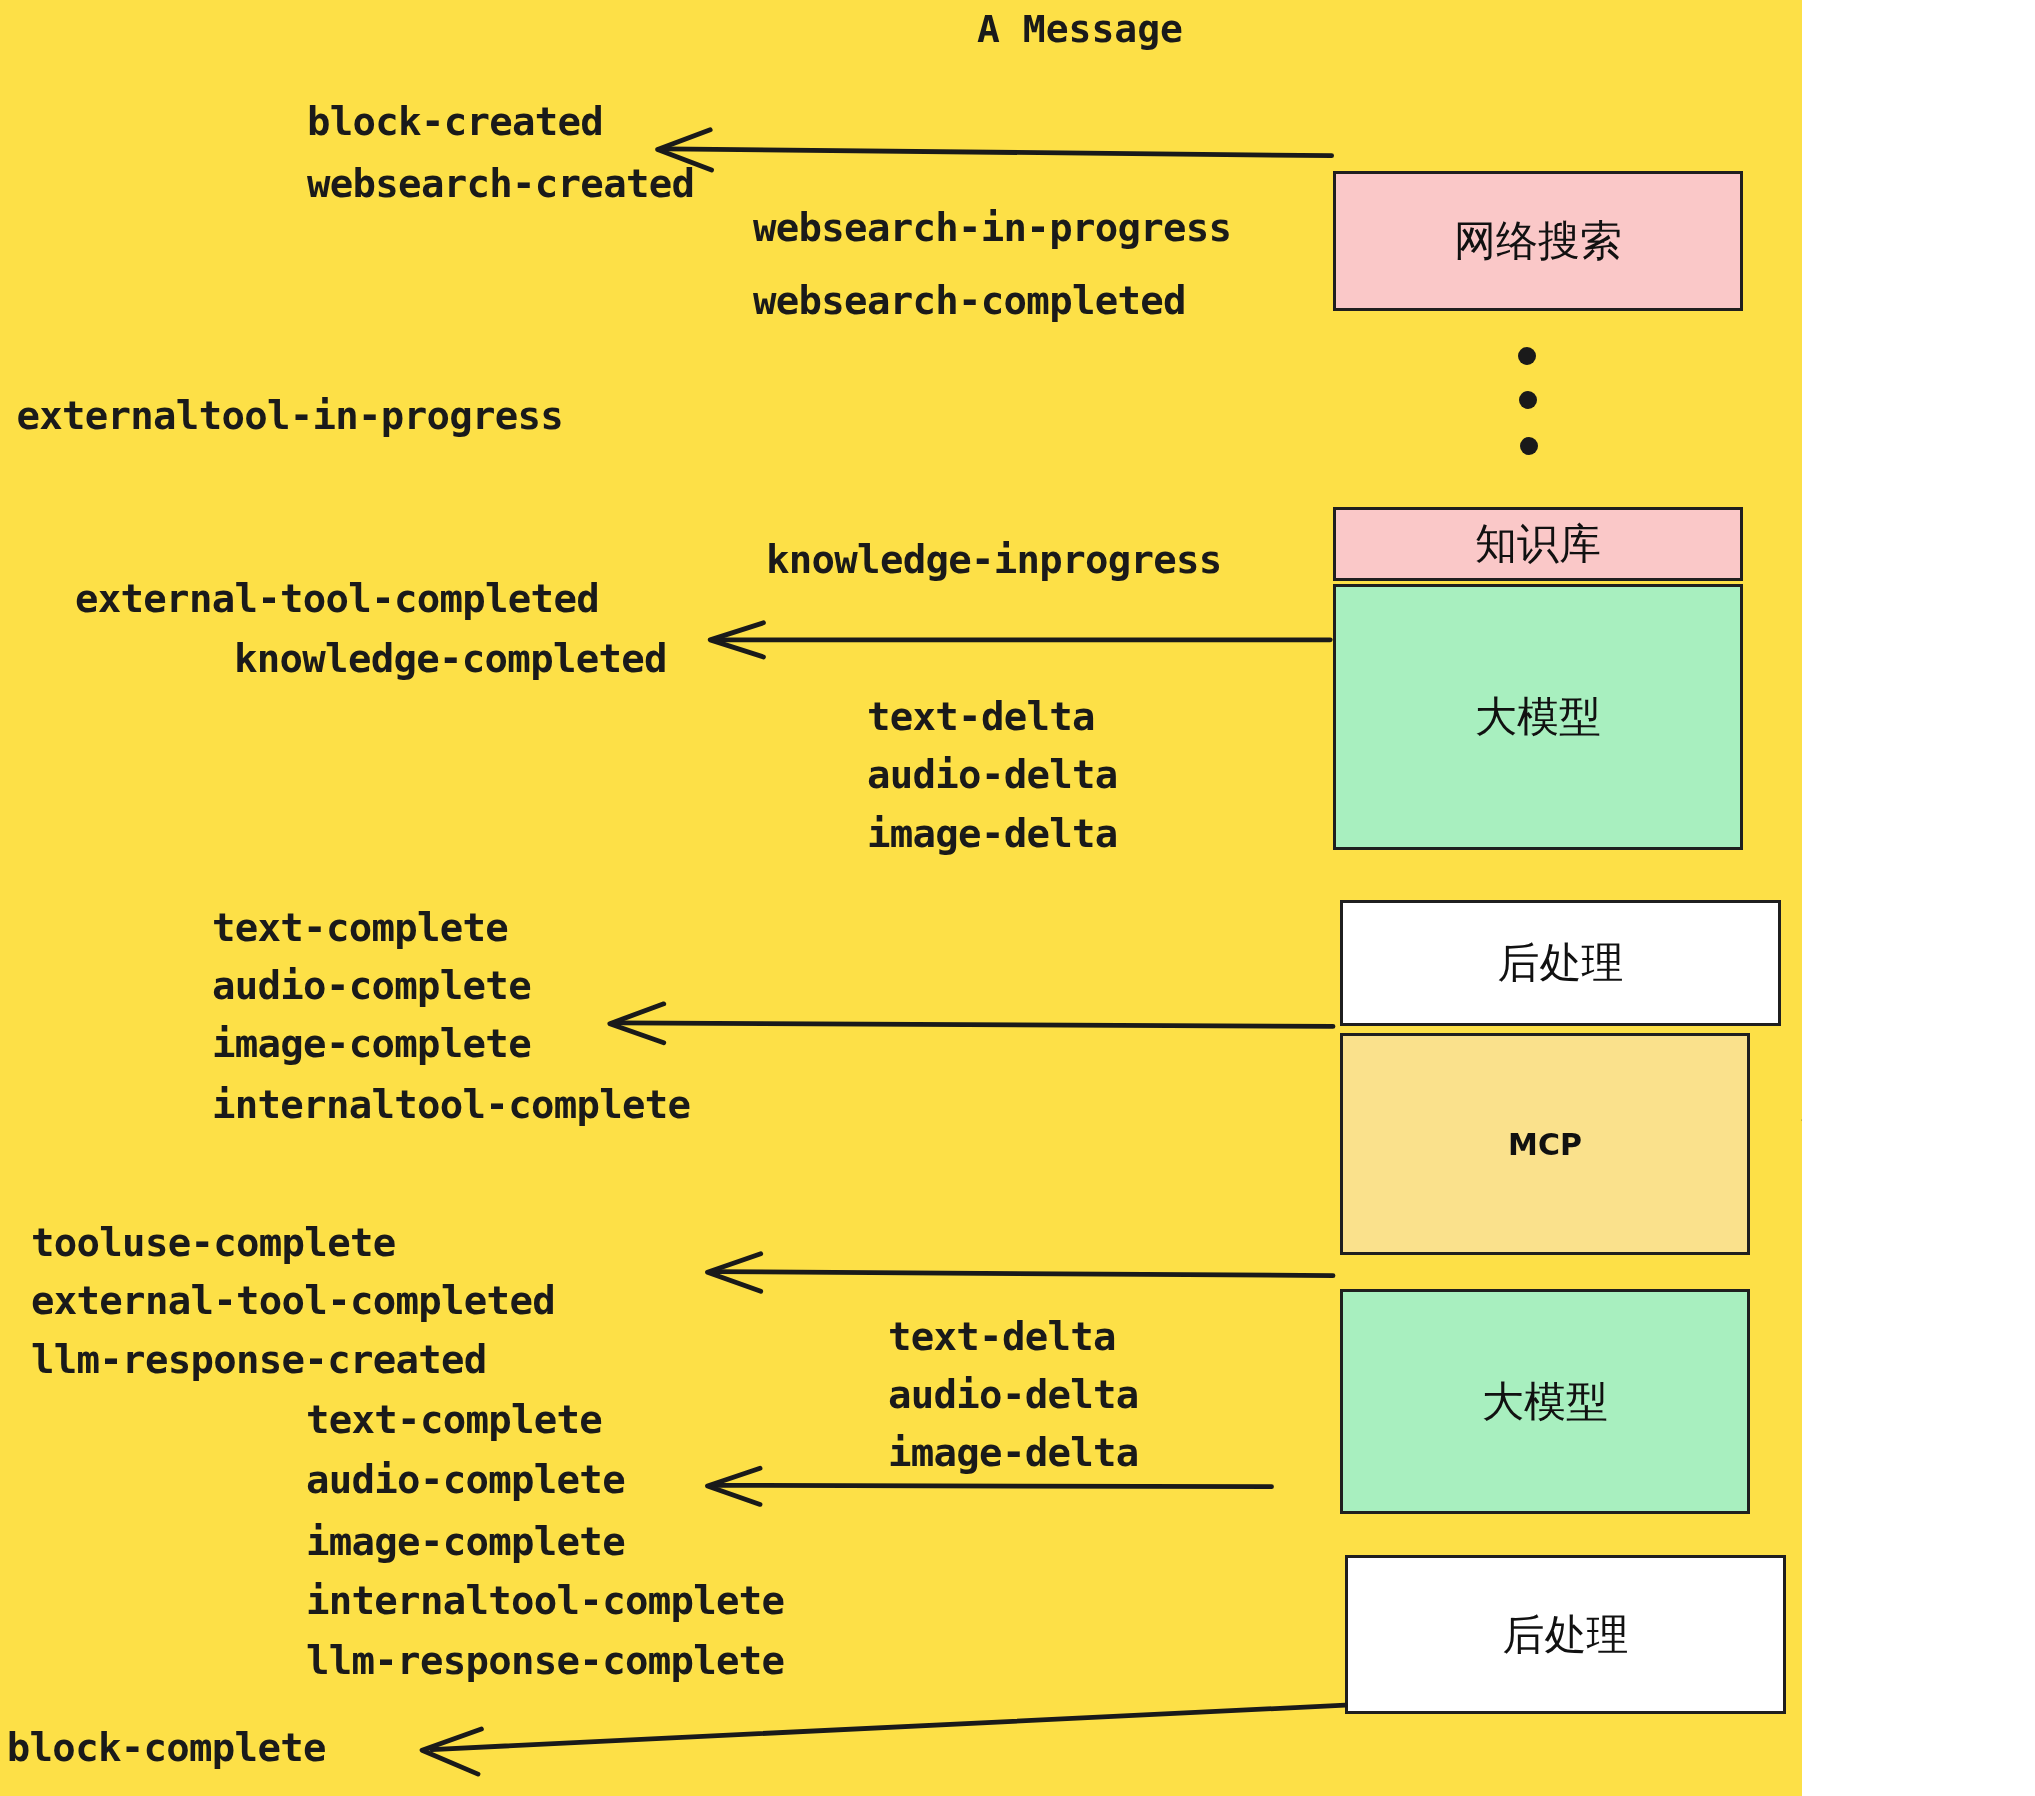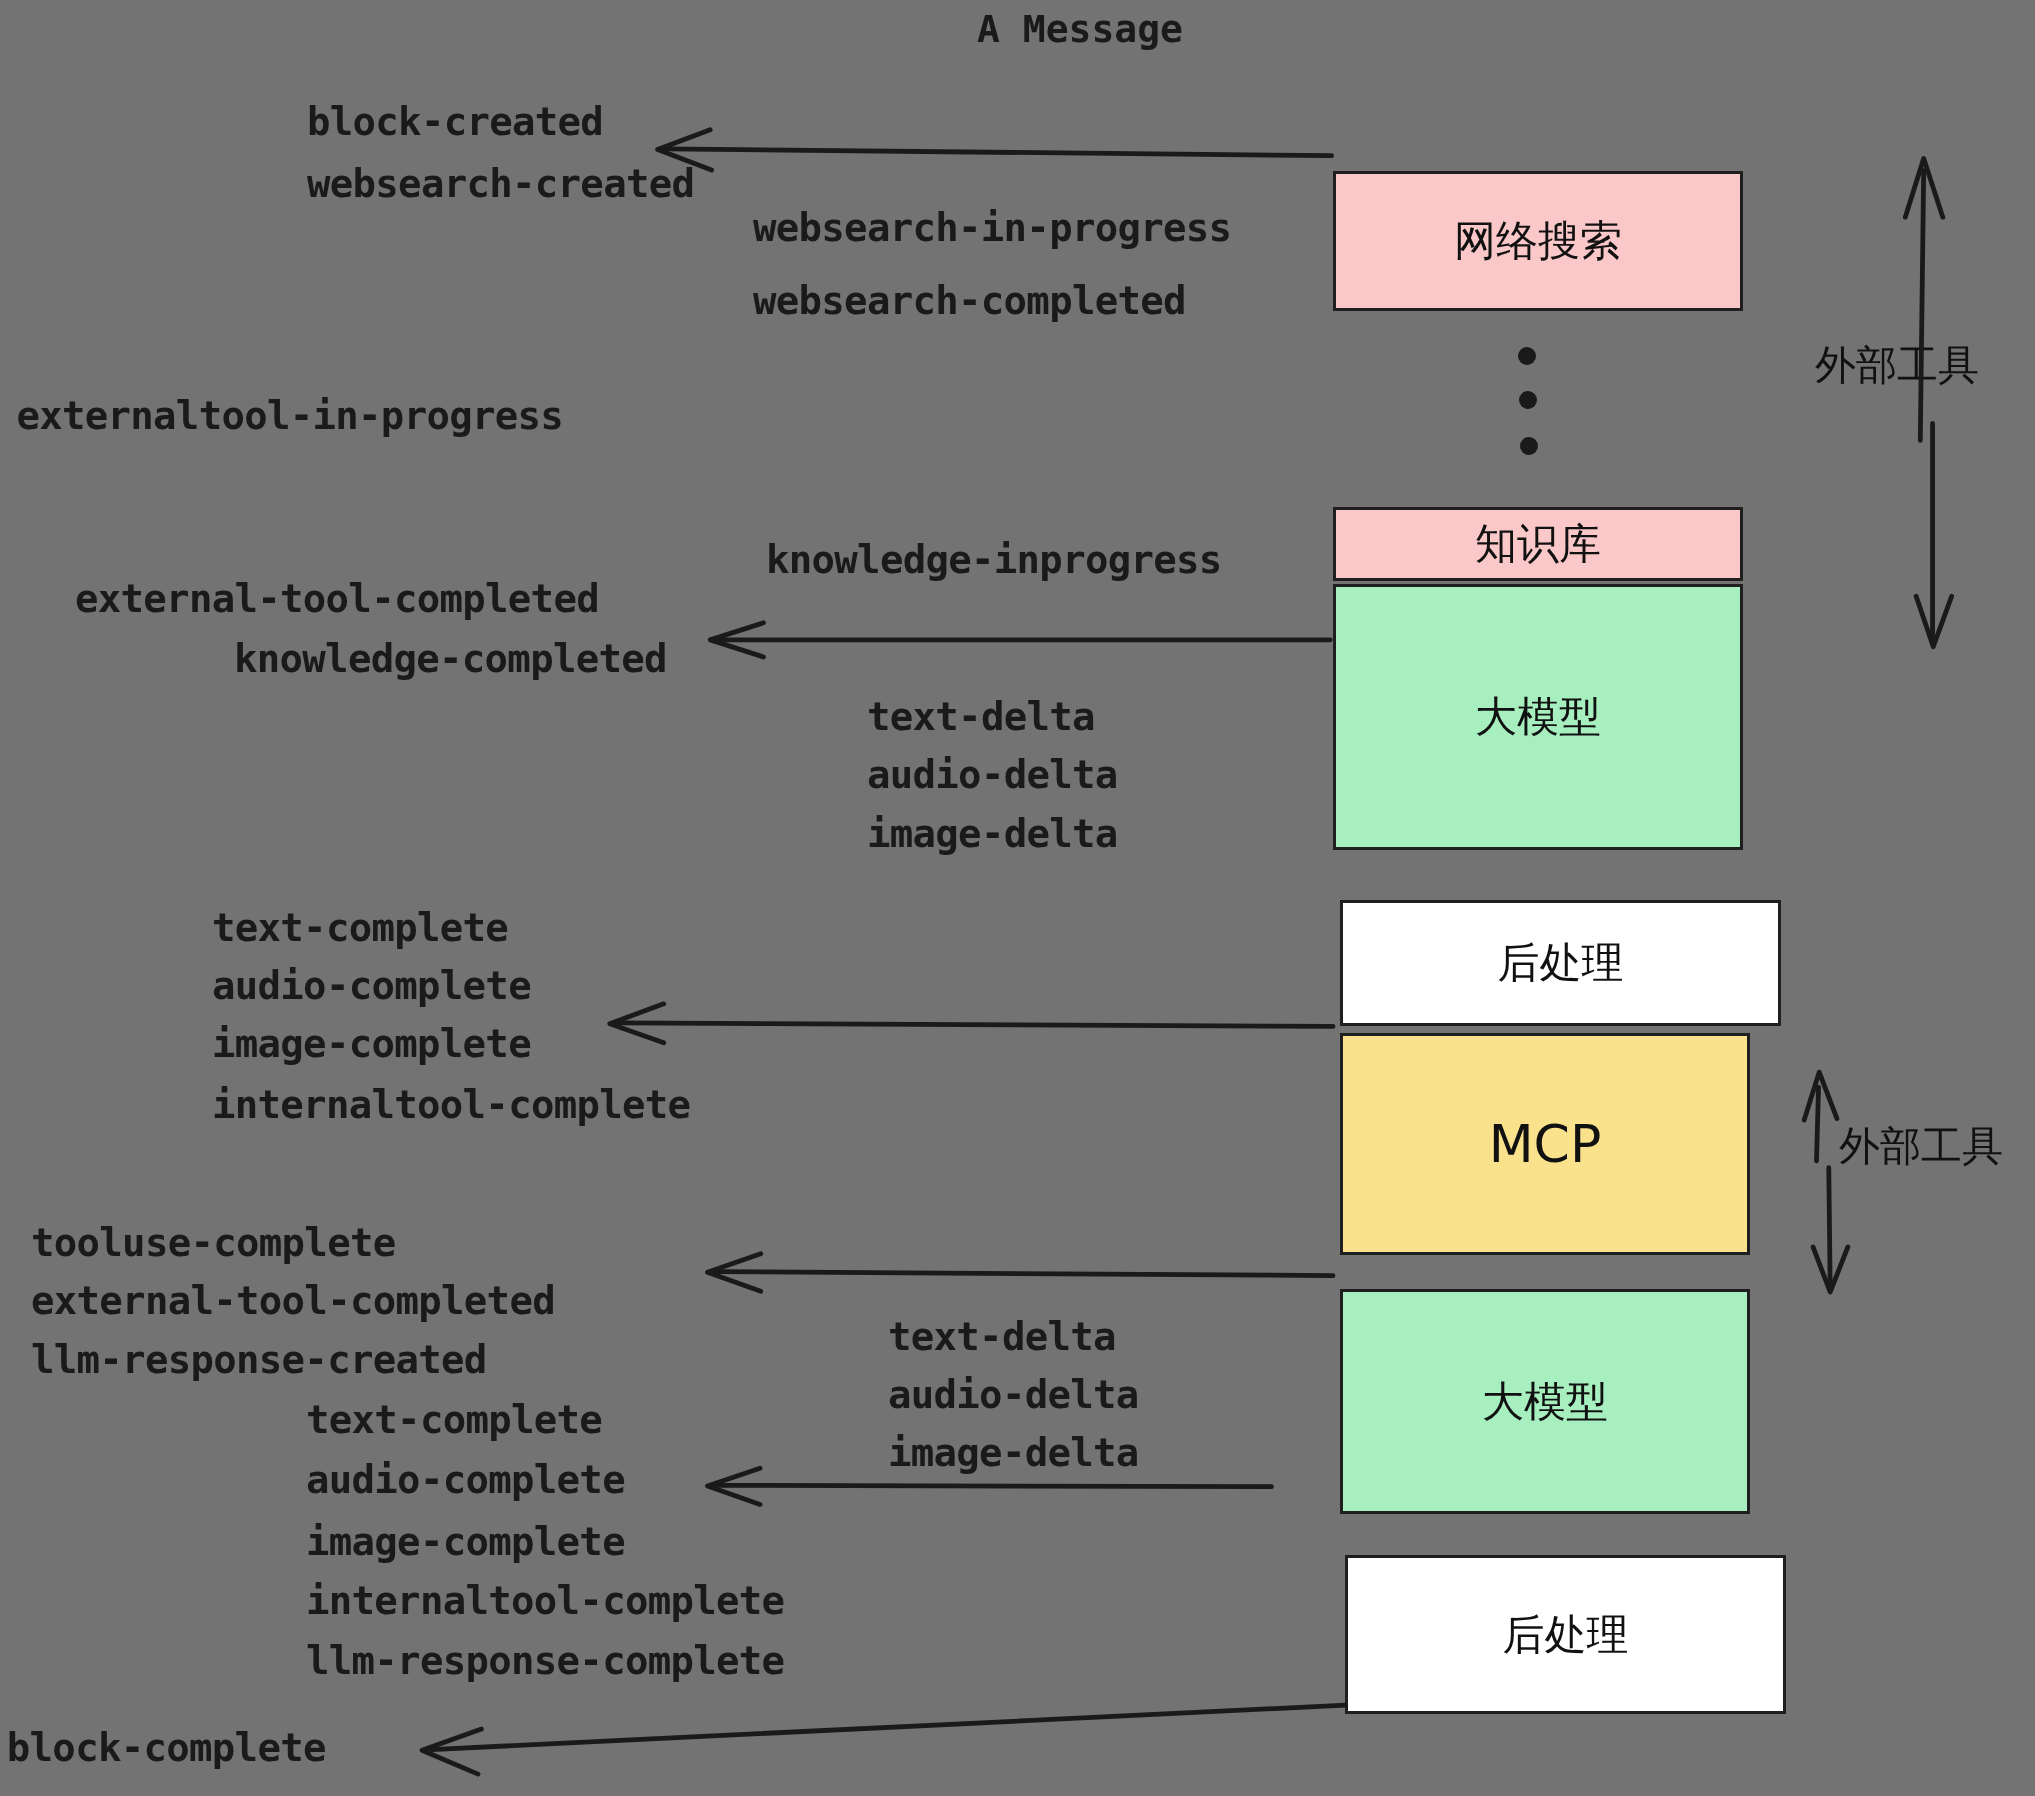--- a/index.html
+++ b/index.html
@@ -4,7 +4,7 @@
 <style>
   html,body{margin:0;padding:0;background:#fff;}
   body{font-family:"DejaVu Sans Mono","Liberation Mono",monospace;}
-  #stage{position:relative;width:2035px;height:1796px;background:#737373;overflow:hidden;}
+  #stage{position:relative;width:1802px;height:1796px;background:#fde047;overflow:hidden;}
 
   .ev{
     position:absolute;

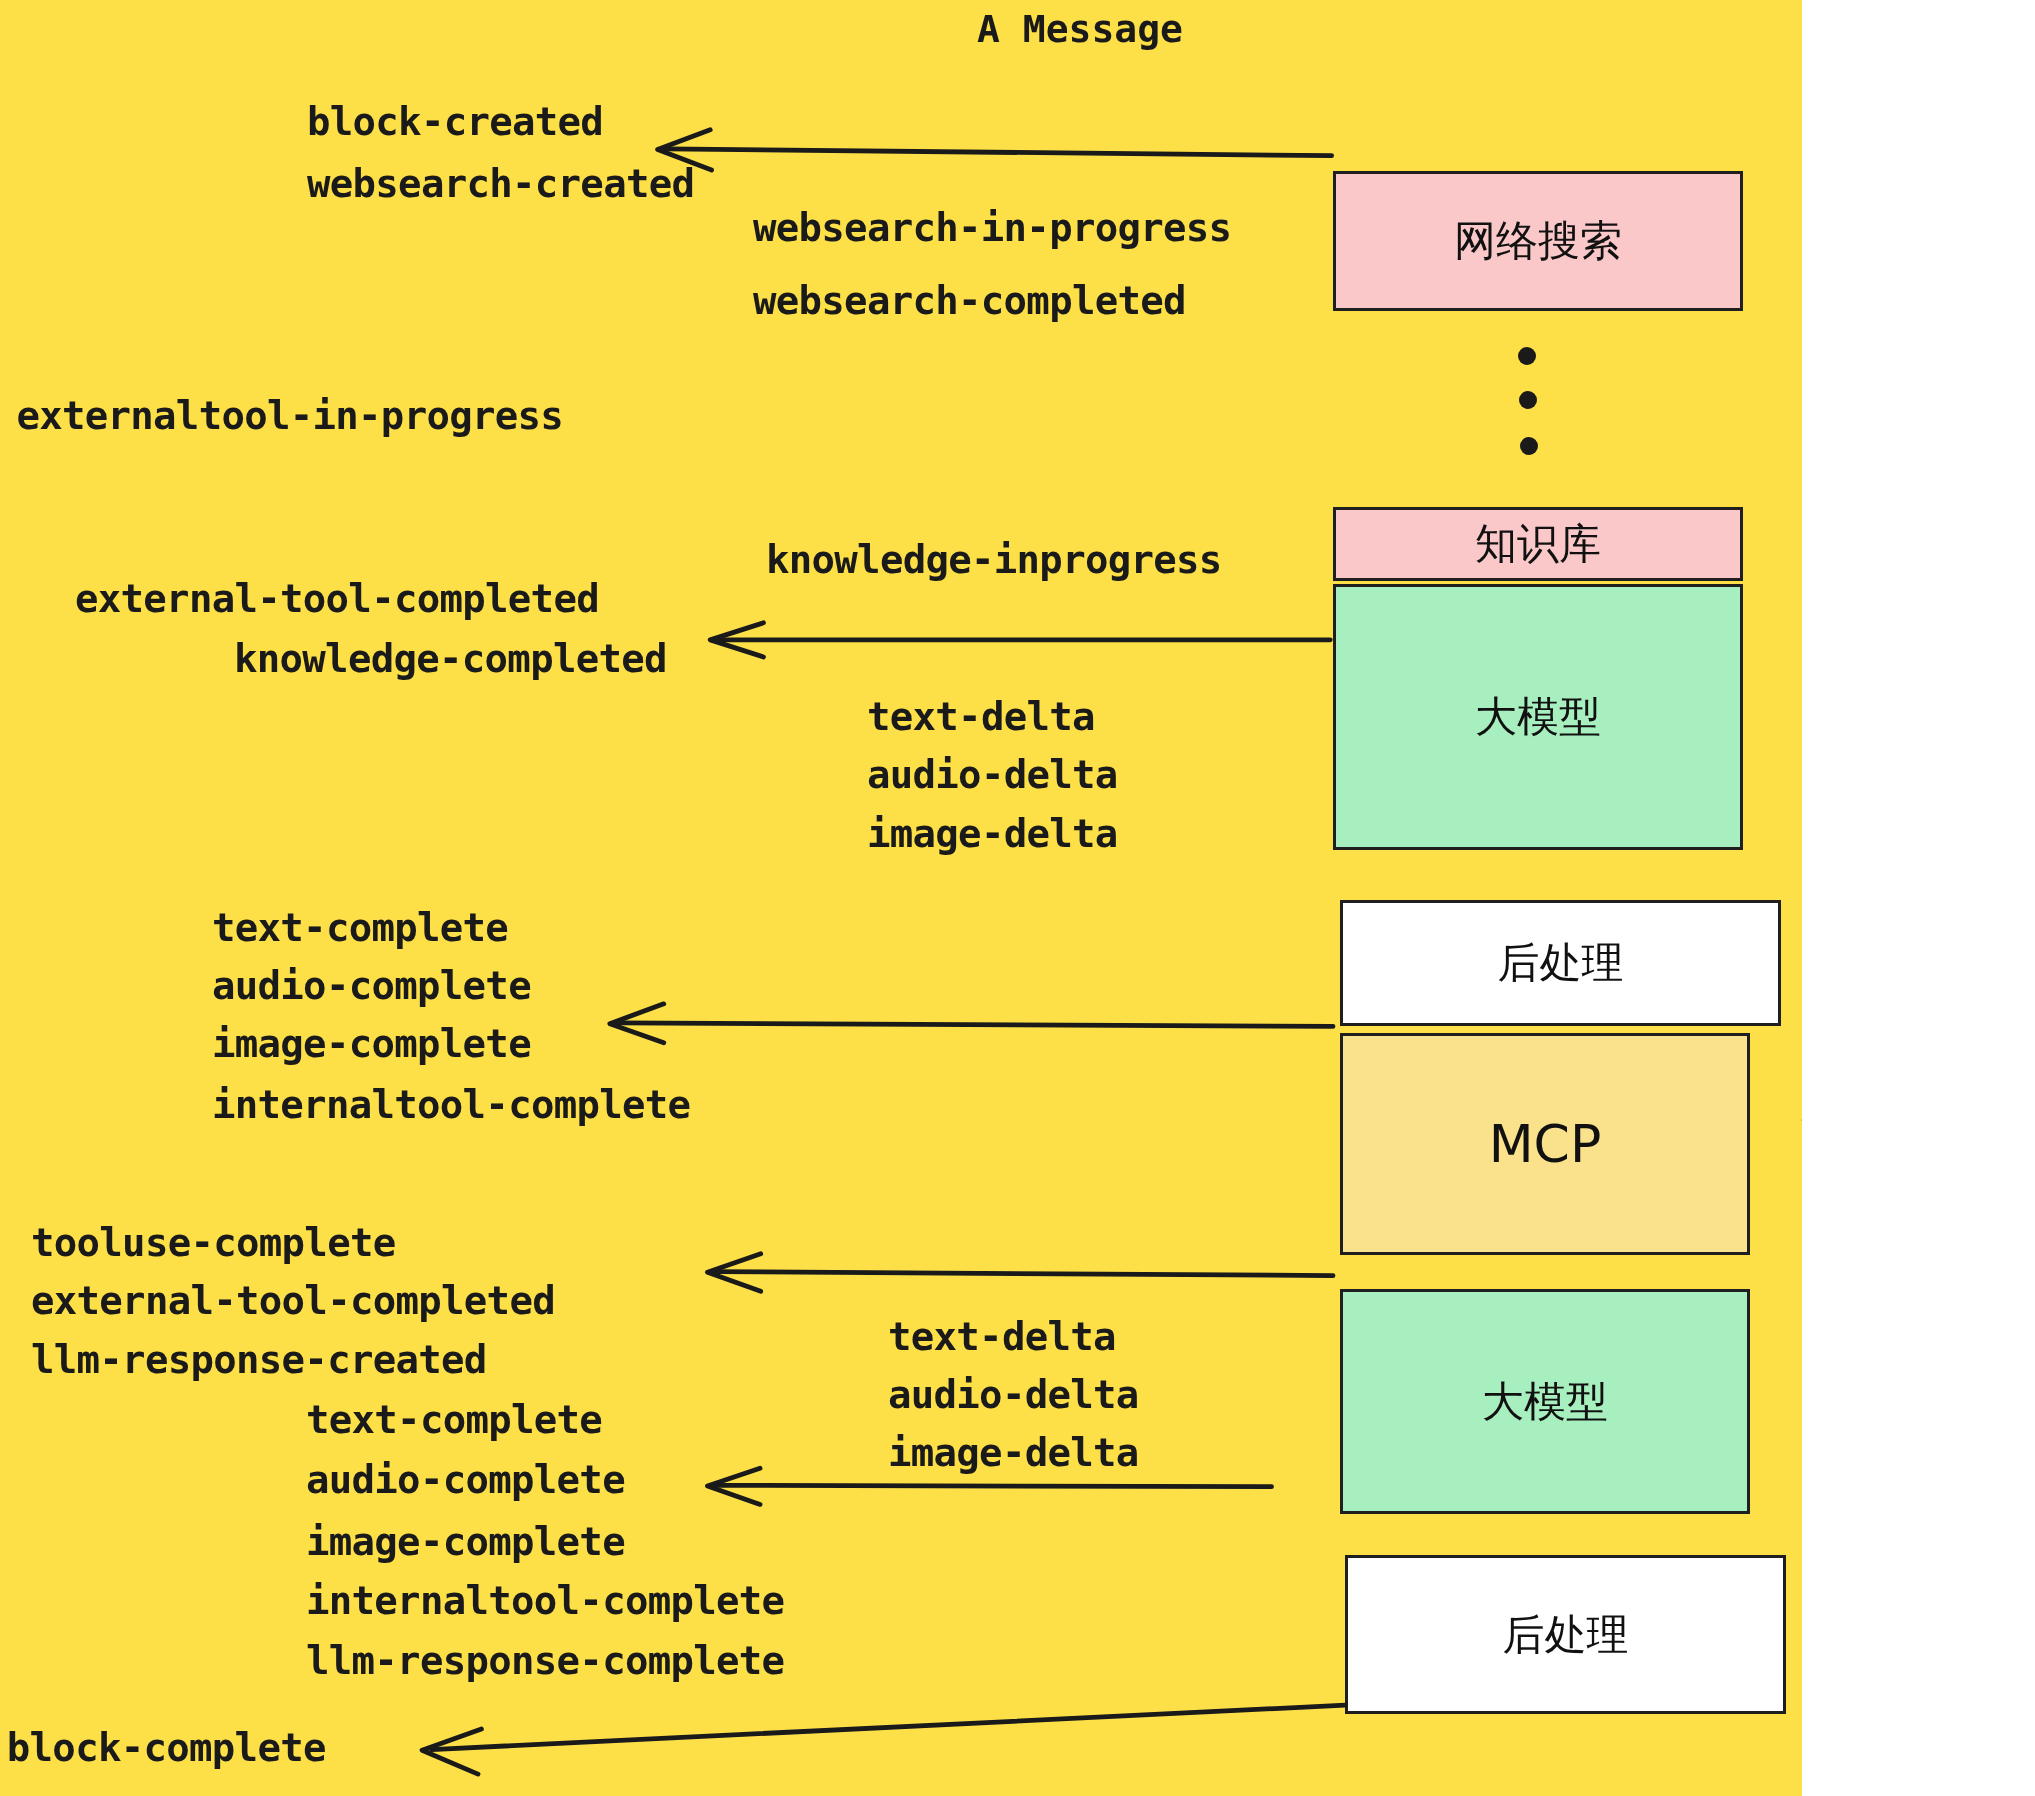--- a/index.html
+++ b/index.html
@@ -38,7 +38,7 @@
     font-weight:400;
     color:#111111;
   }
-  .node.mcp{ font-family:"DejaVu Sans","Liberation Sans",sans-serif; font-size:52px; font-weight:400;}
+  .node.mcp{ font-family:"DejaVu Sans","Liberation Sans",sans-serif; font-size:30px; font-weight:700;}
 
   .sidelabel{
     position:absolute;

